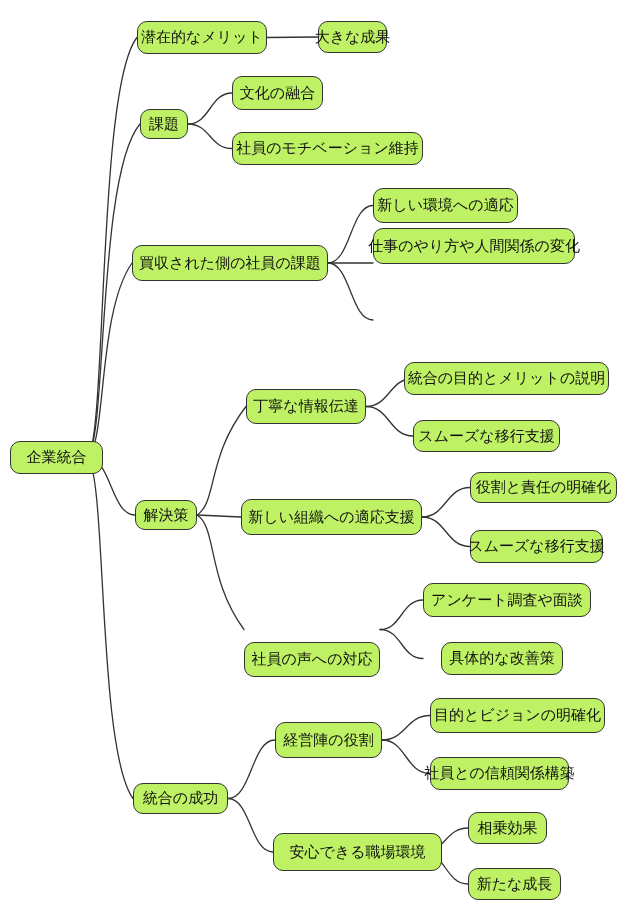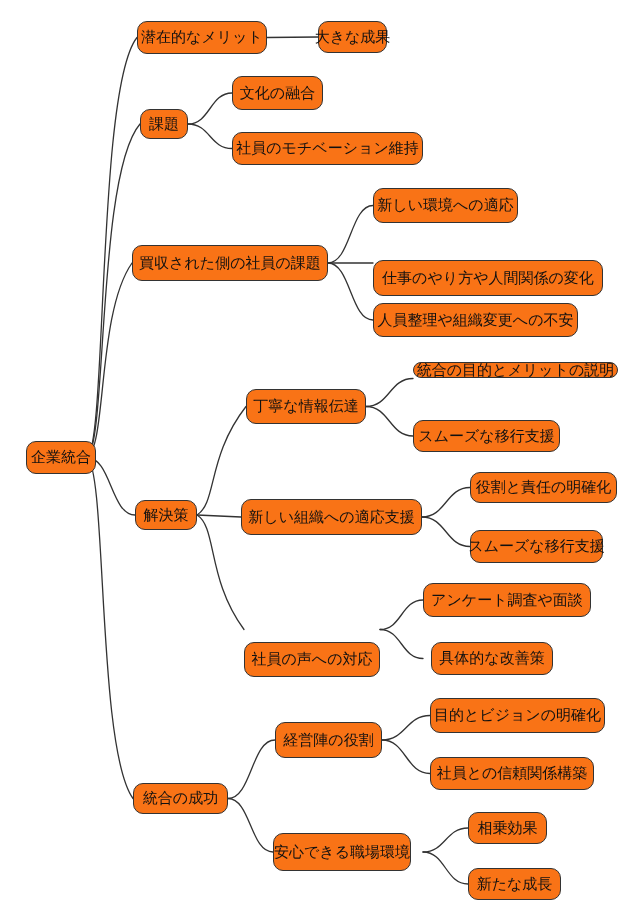--- a/index.html
+++ b/index.html
@@ -25,7 +25,7 @@
   .node {
     position: absolute;
     box-sizing: border-box;
-    background: #f97316;
+    background: #bef264;
     border: 1.5px solid #333333;
     border-radius: 10px;
     display: flex;

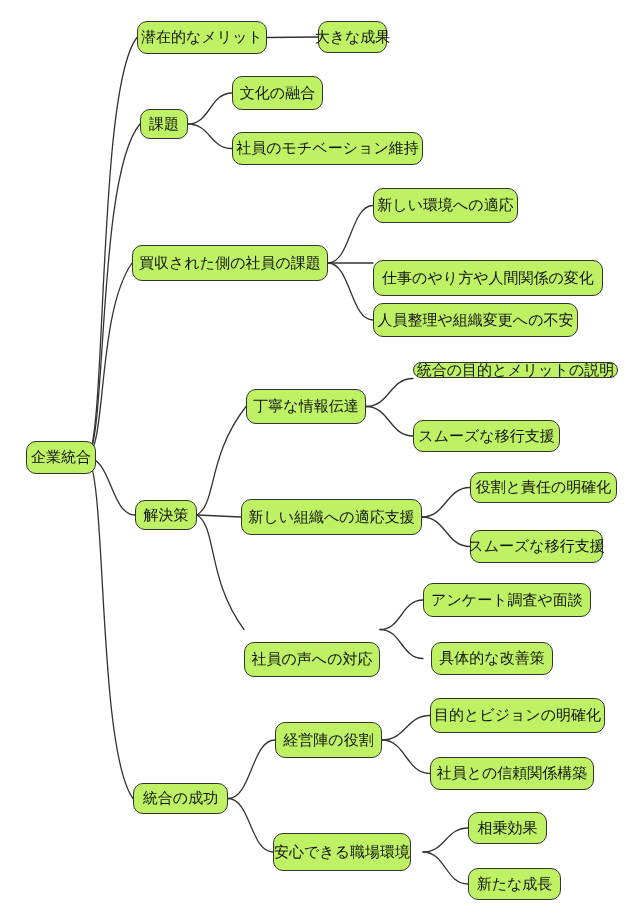--- a/index.html
+++ b/index.html
@@ -84,7 +84,7 @@
   <div class="node" id="n-motiv" style="left:232px;top:132px;width:191px;height:33px">社員のモチベーション維持</div>
 
   <div class="node" id="n-kankyo" style="left:373px;top:188px;width:145px;height:35px">新しい環境への適応</div>
-  <div class="node" id="n-shigoto" style="left:373px;top:260px;width:230px;height:36px">仕事のやり方や人間関係の変化</div>
+  <div class="node" id="n-shigoto" style="left:373px;top:228px;width:202px;height:36px">仕事のやり方や人間関係の変化</div>
   <div class="node" id="n-jinin" style="left:373px;top:303px;width:205px;height:34px">人員整理や組織変更への不安</div>
 
   <div class="node" id="n-teinei" style="left:246px;top:389px;width:120px;height:35px">丁寧な情報伝達</div>

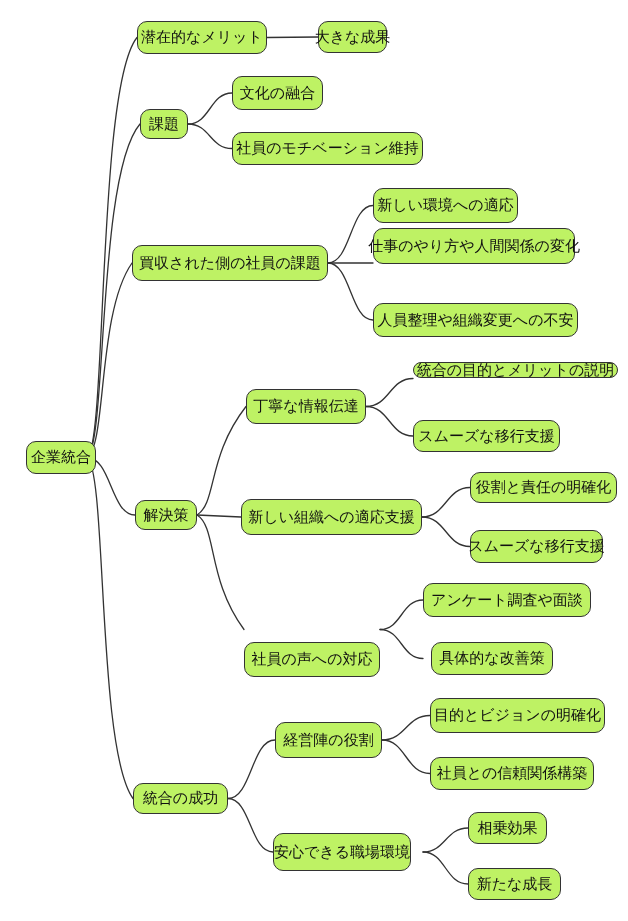--- a/index.html
+++ b/index.html
@@ -85,7 +85,6 @@
 
   <div class="node" id="n-kankyo" style="left:373px;top:188px;width:145px;height:35px">新しい環境への適応</div>
   <div class="node" id="n-shigoto" style="left:373px;top:228px;width:202px;height:36px">仕事のやり方や人間関係の変化</div>
-  <div class="node" id="n-jinin" style="left:373px;top:303px;width:205px;height:34px">人員整理や組織変更への不安</div>
 
   <div class="node" id="n-teinei" style="left:246px;top:389px;width:120px;height:35px">丁寧な情報伝達</div>
   <div class="node" id="n-tekiou" style="left:241px;top:499px;width:181px;height:36px">新しい組織への適応支援</div>

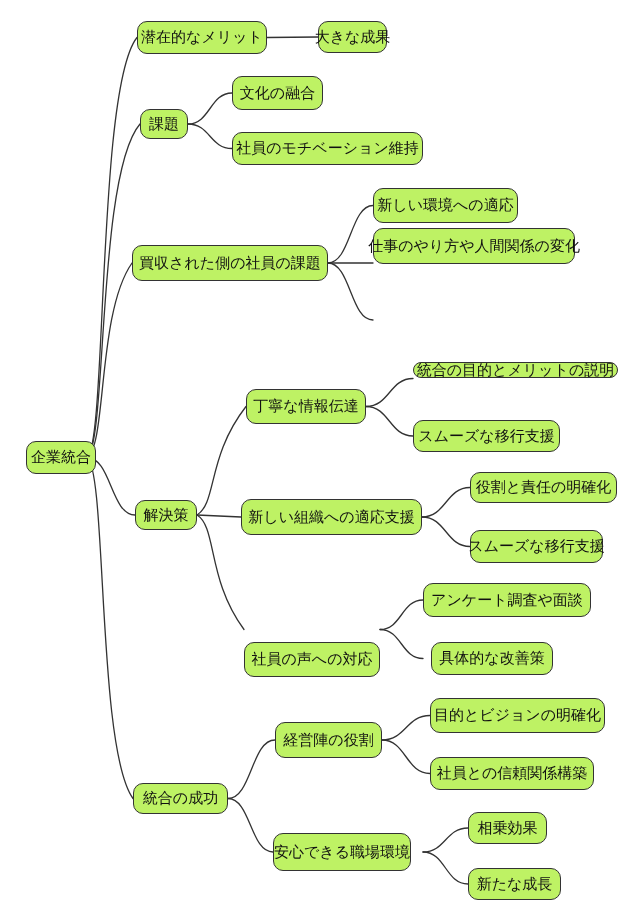--- a/index.html
+++ b/index.html
@@ -93,7 +93,7 @@
   <div class="node" id="n-keiei" style="left:275px;top:722px;width:107px;height:36px">経営陣の役割</div>
   <div class="node" id="n-anshin" style="left:273px;top:833px;width:138px;height:38px">安心できる職場環境</div>
 
-  <div class="node" id="n-mokuteki" style="left:413px;top:362px;width:205px;height:16px">統合の目的とメリットの説明</div>
+  <div class="node" id="n-mokuteki" style="left:404px;top:362px;width:205px;height:33px">統合の目的とメリットの説明</div>
   <div class="node" id="n-smooth" style="left:413px;top:420px;width:147px;height:32px">スムーズな移行支援</div>
 
   <div class="node" id="n-yakuwari" style="left:470px;top:472px;width:147px;height:31px">役割と責任の明確化</div>

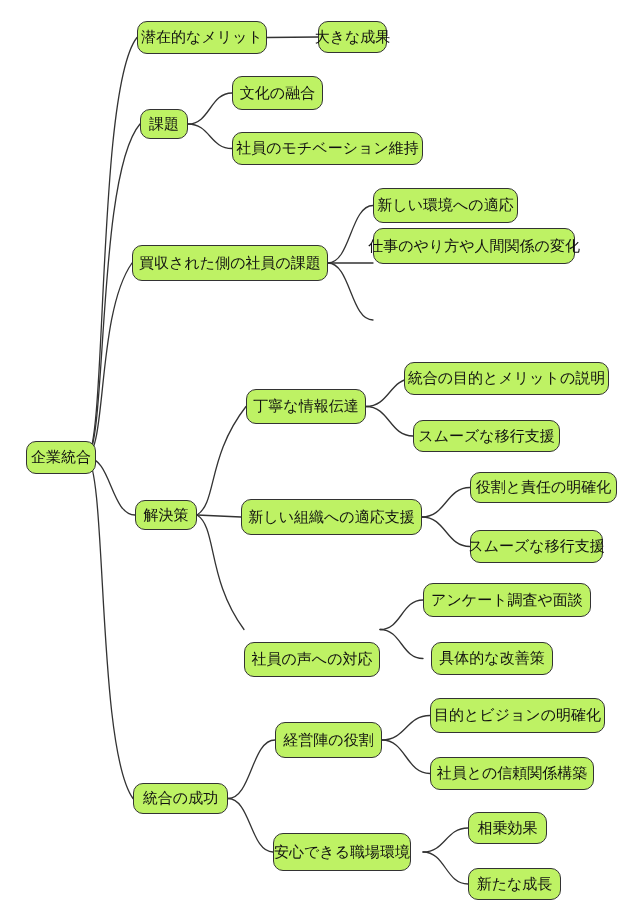--- a/index.html
+++ b/index.html
@@ -70,7 +70,7 @@
       <path d="M423,852 C445.5,852 445.5,884 468,884" fill="none" stroke="#333333" stroke-width="1.3" stroke-linecap="round"></path>
     </svg>
 
-  <div class="node" id="n-root" style="left:26px;top:441px;width:70px;height:33px">企業統合</div>
+  <div class="node" id="n-root" style="left:10px;top:441px;width:93px;height:33px">企業統合</div>
 
   <div class="node" id="n-merit" style="left:137px;top:21px;width:130px;height:33px">潜在的なメリット</div>
   <div class="node" id="n-kadai" style="left:140px;top:109px;width:48px;height:30px">課題</div>

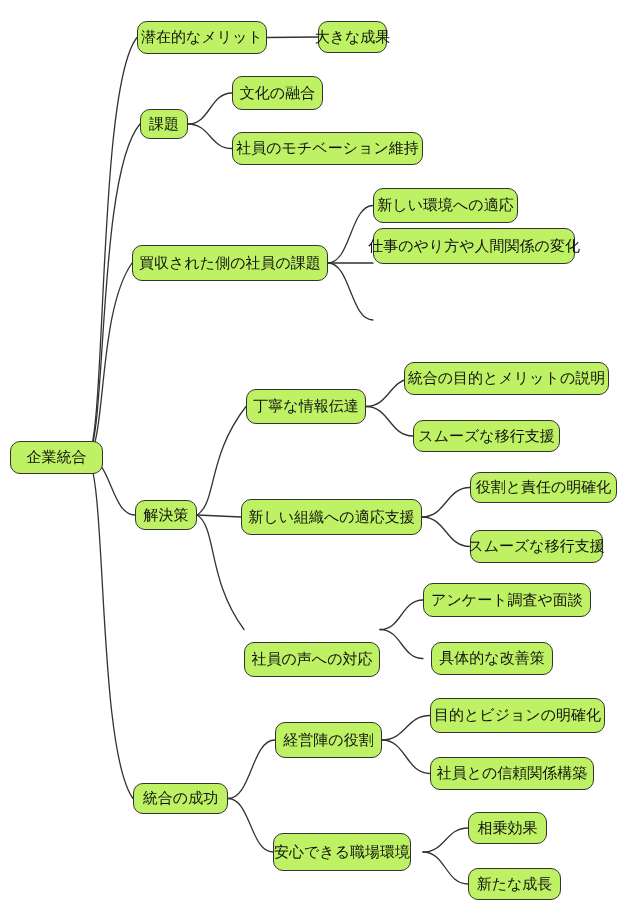--- a/index.html
+++ b/index.html
@@ -100,7 +100,7 @@
   <div class="node" id="n-kenshu" style="left:470px;top:530px;width:133px;height:33px">スムーズな移行支援</div>
 
   <div class="node" id="n-anketo" style="left:423px;top:583px;width:168px;height:34px">アンケート調査や面談</div>
-  <div class="node" id="n-kaizen" style="left:431px;top:642px;width:122px;height:33px">具体的な改善策</div>
+  <div class="node" id="n-kaizen" style="left:441px;top:642px;width:122px;height:33px">具体的な改善策</div>
 
   <div class="node" id="n-vision" style="left:430px;top:698px;width:175px;height:35px">目的とビジョンの明確化</div>
   <div class="node" id="n-shinrai" style="left:430px;top:757px;width:164px;height:33px">社員との信頼関係構築</div>

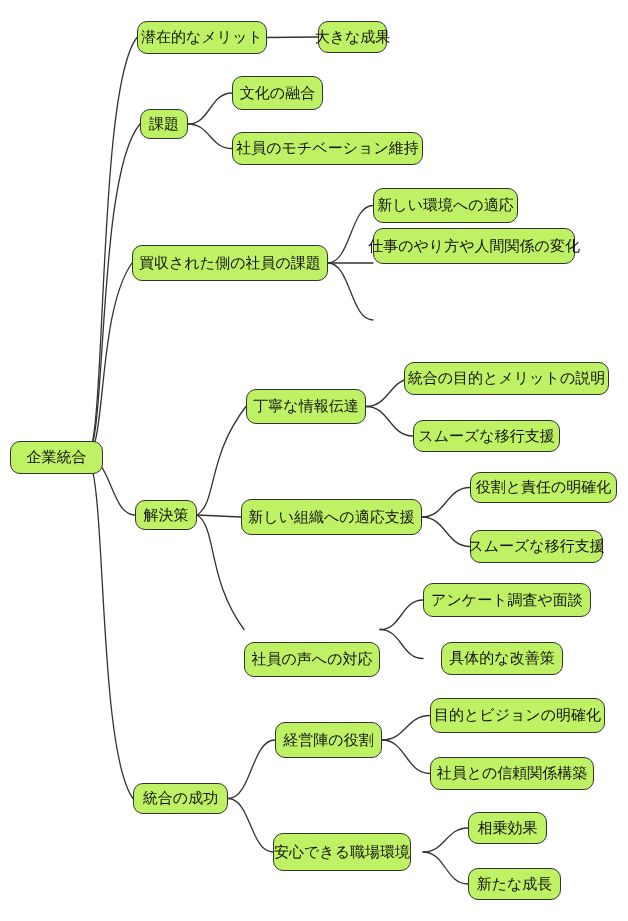--- a/index.html
+++ b/index.html
@@ -103,7 +103,7 @@
   <div class="node" id="n-kaizen" style="left:441px;top:642px;width:122px;height:33px">具体的な改善策</div>
 
   <div class="node" id="n-vision" style="left:430px;top:698px;width:175px;height:35px">目的とビジョンの明確化</div>
-  <div class="node" id="n-shinrai" style="left:430px;top:757px;width:164px;height:33px">社員との信頼関係構築</div>
+  <div class="node" id="n-shinrai" style="left:430px;top:757px;width:139px;height:33px">社員との信頼関係構築</div>
 
   <div class="node" id="n-sojo" style="left:468px;top:812px;width:79px;height:32px">相乗効果</div>
   <div class="node" id="n-seicho" style="left:468px;top:868px;width:93px;height:32px">新たな成長</div>

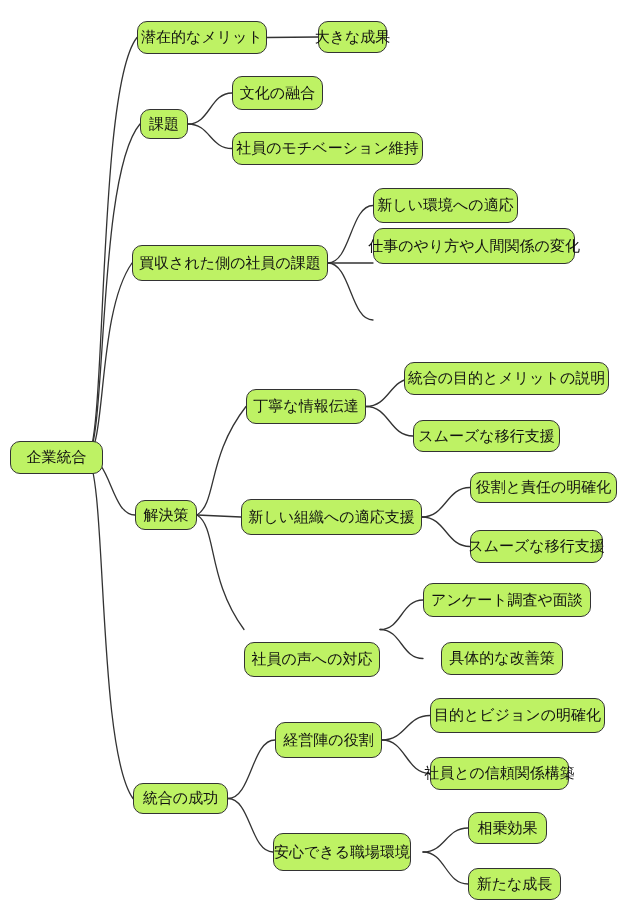--- a/index.html
+++ b/index.html
@@ -91,7 +91,7 @@
   <div class="node" id="n-koe" style="left:244px;top:642px;width:136px;height:35px">社員の声への対応</div>
 
   <div class="node" id="n-keiei" style="left:275px;top:722px;width:107px;height:36px">経営陣の役割</div>
-  <div class="node" id="n-anshin" style="left:273px;top:833px;width:138px;height:38px">安心できる職場環境</div>
+  <div class="node" id="n-anshin" style="left:273px;top:833px;width:169px;height:38px">安心できる職場環境</div>
 
   <div class="node" id="n-mokuteki" style="left:404px;top:362px;width:205px;height:33px">統合の目的とメリットの説明</div>
   <div class="node" id="n-smooth" style="left:413px;top:420px;width:147px;height:32px">スムーズな移行支援</div>

